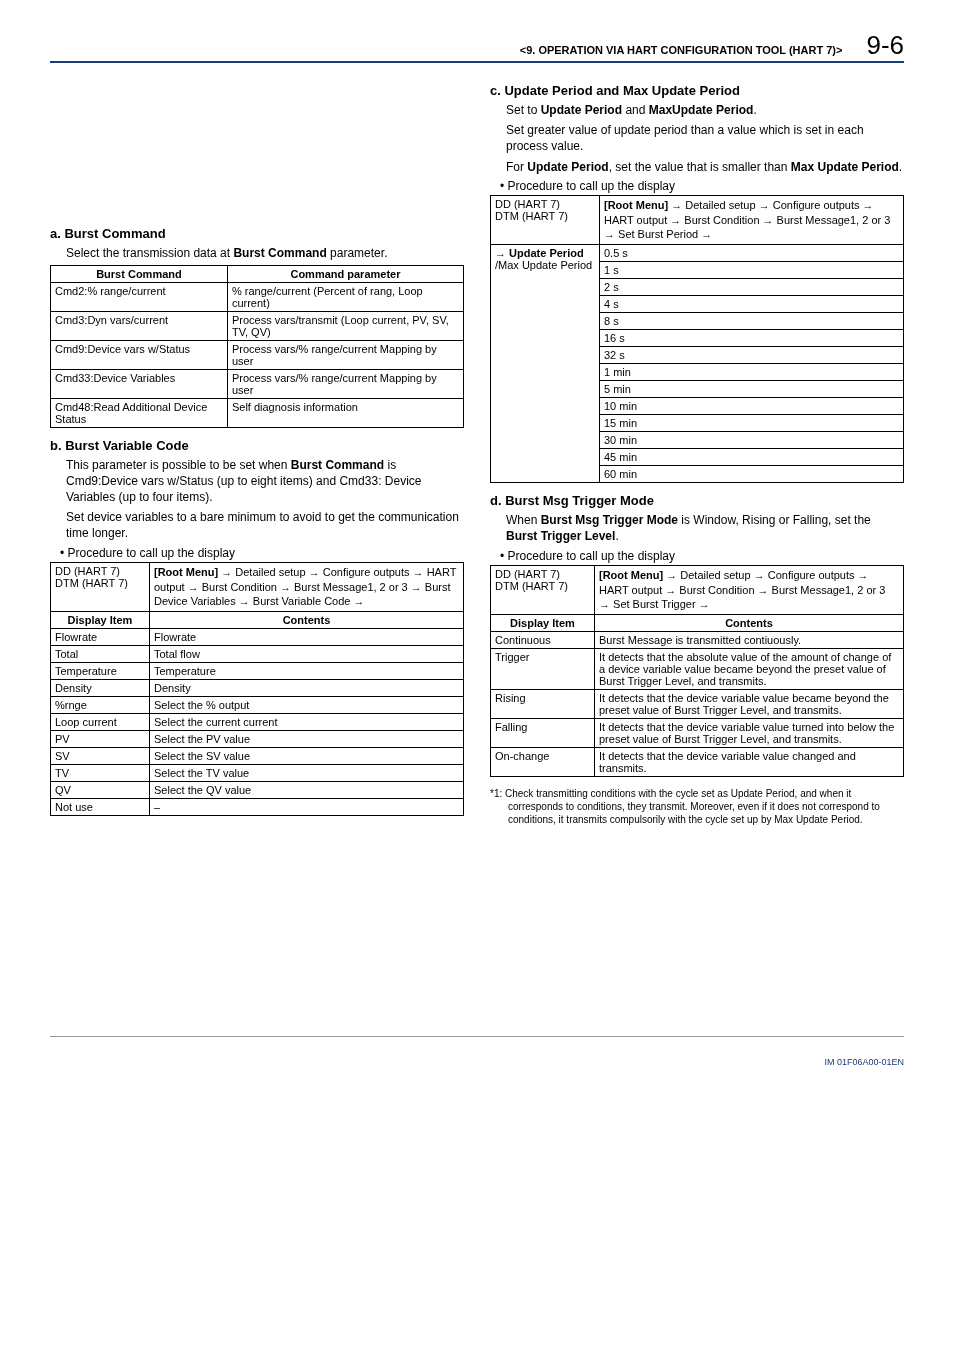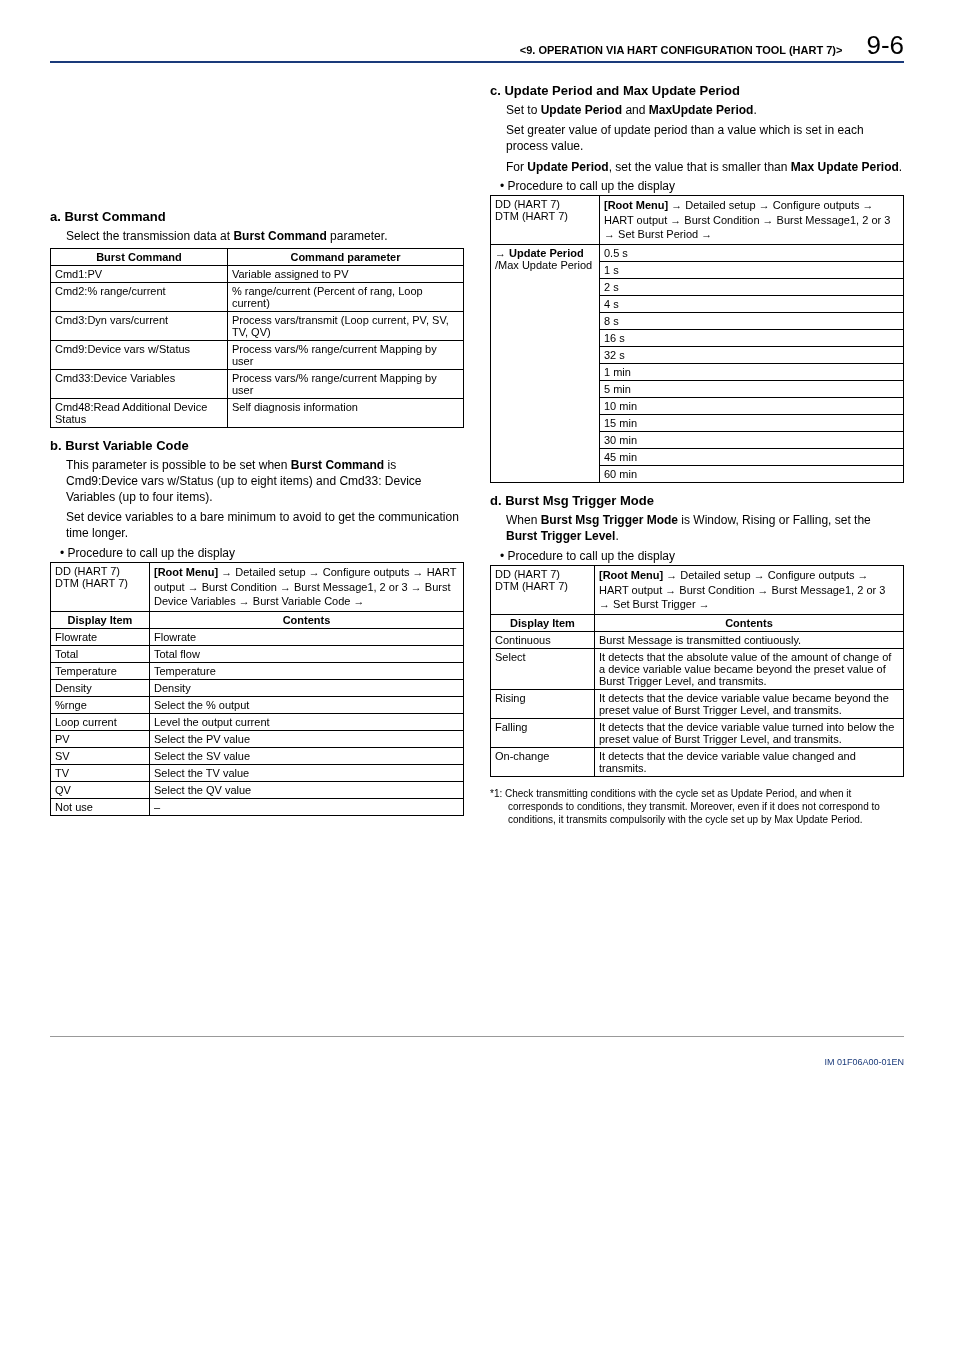--- a/index.html
+++ b/index.html
@@ -120,10 +120,6 @@
           <th>Command parameter</th>
         </tr>
         <tr>
-              <td>Cmd1:PV</td>
-              <td>Variable assigned to PV</td>
-            </tr>
-        <tr>
               <td>Cmd2:% range/current</td>
               <td>% range/current (Percent of rang, Loop current)</td>
             </tr>

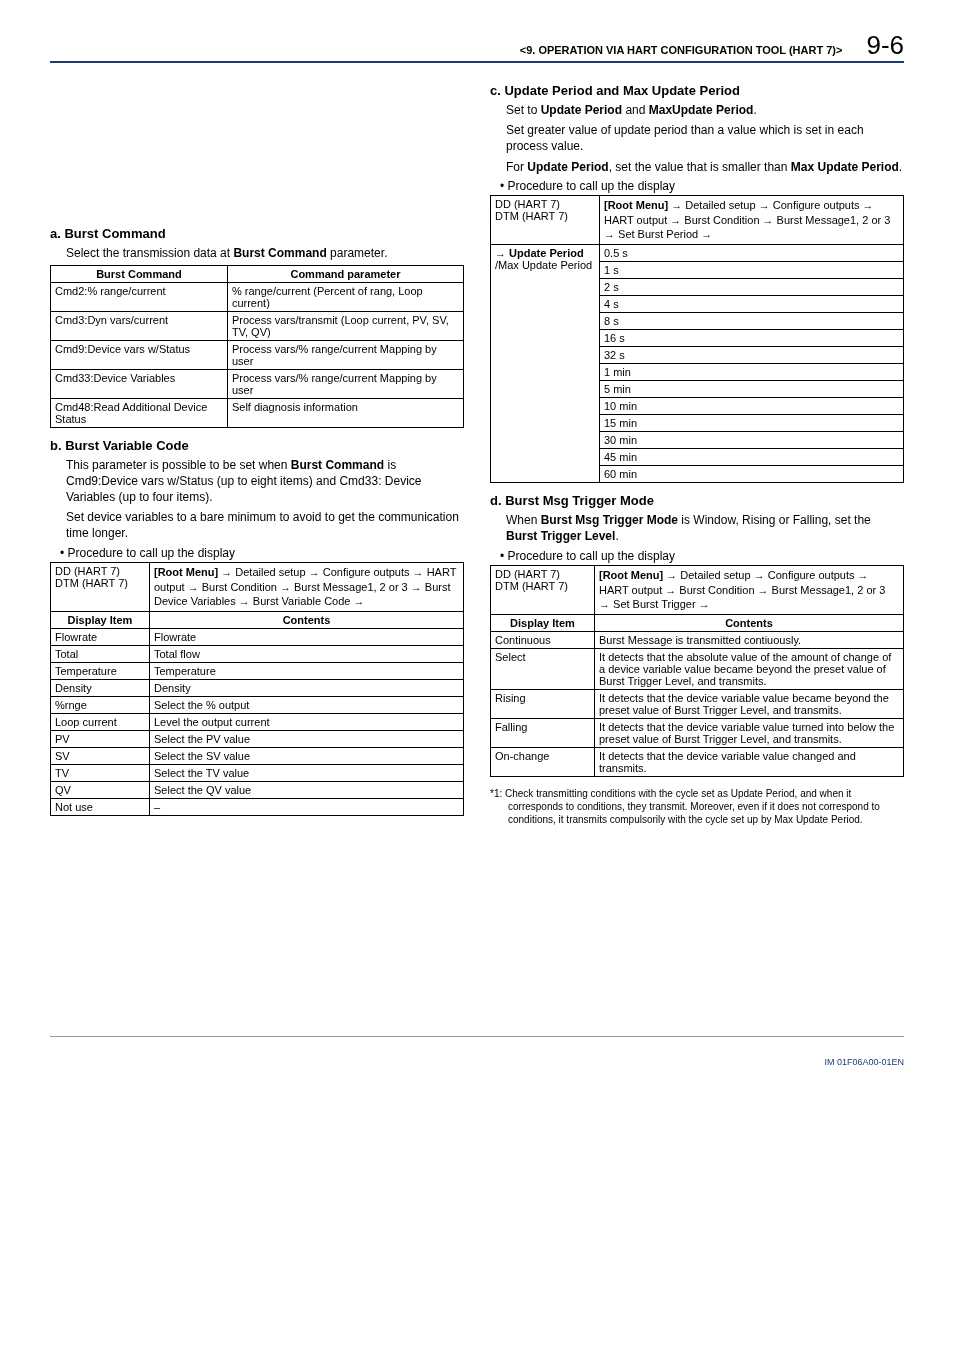--- a/index.html
+++ b/index.html
@@ -310,7 +310,7 @@
               <td>Burst Message is transmitted contiuously.</td>
             </tr>
         <tr>
-              <td>Select</td>
+              <td>Trigger</td>
               <td>It detects that the absolute value of the amount of change of a device variable value became beyond the preset value of Burst Trigger Level, and transmits.</td>
             </tr>
         <tr>

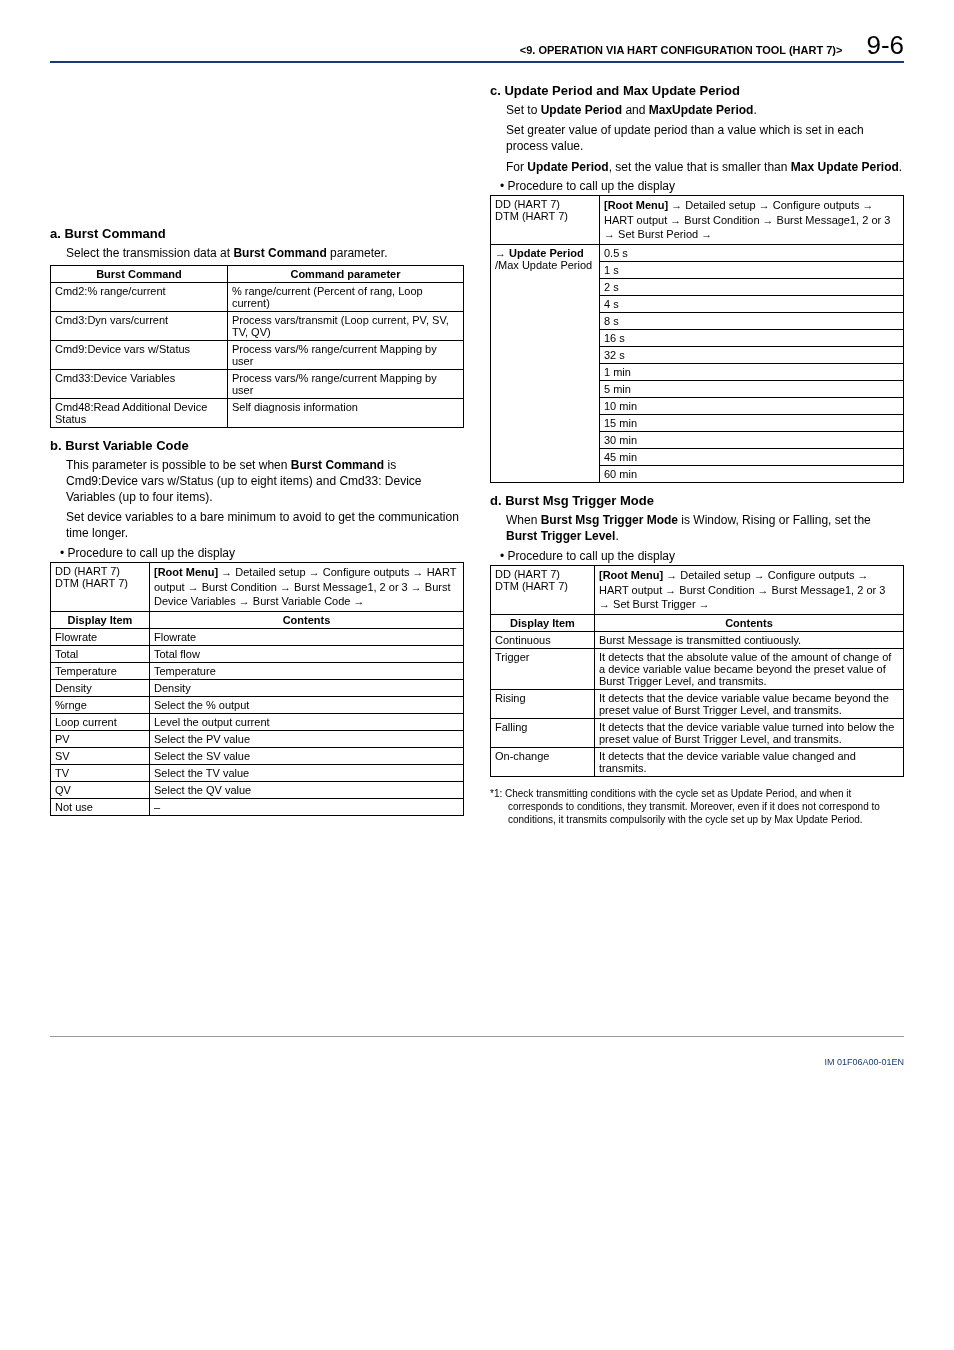--- a/index.html
+++ b/index.html
@@ -186,7 +186,7 @@
             </tr>
         <tr>
               <td>Loop current</td>
-              <td>Level the output current</td>
+              <td>Select the current current</td>
             </tr>
         <tr>
               <td>PV</td>

